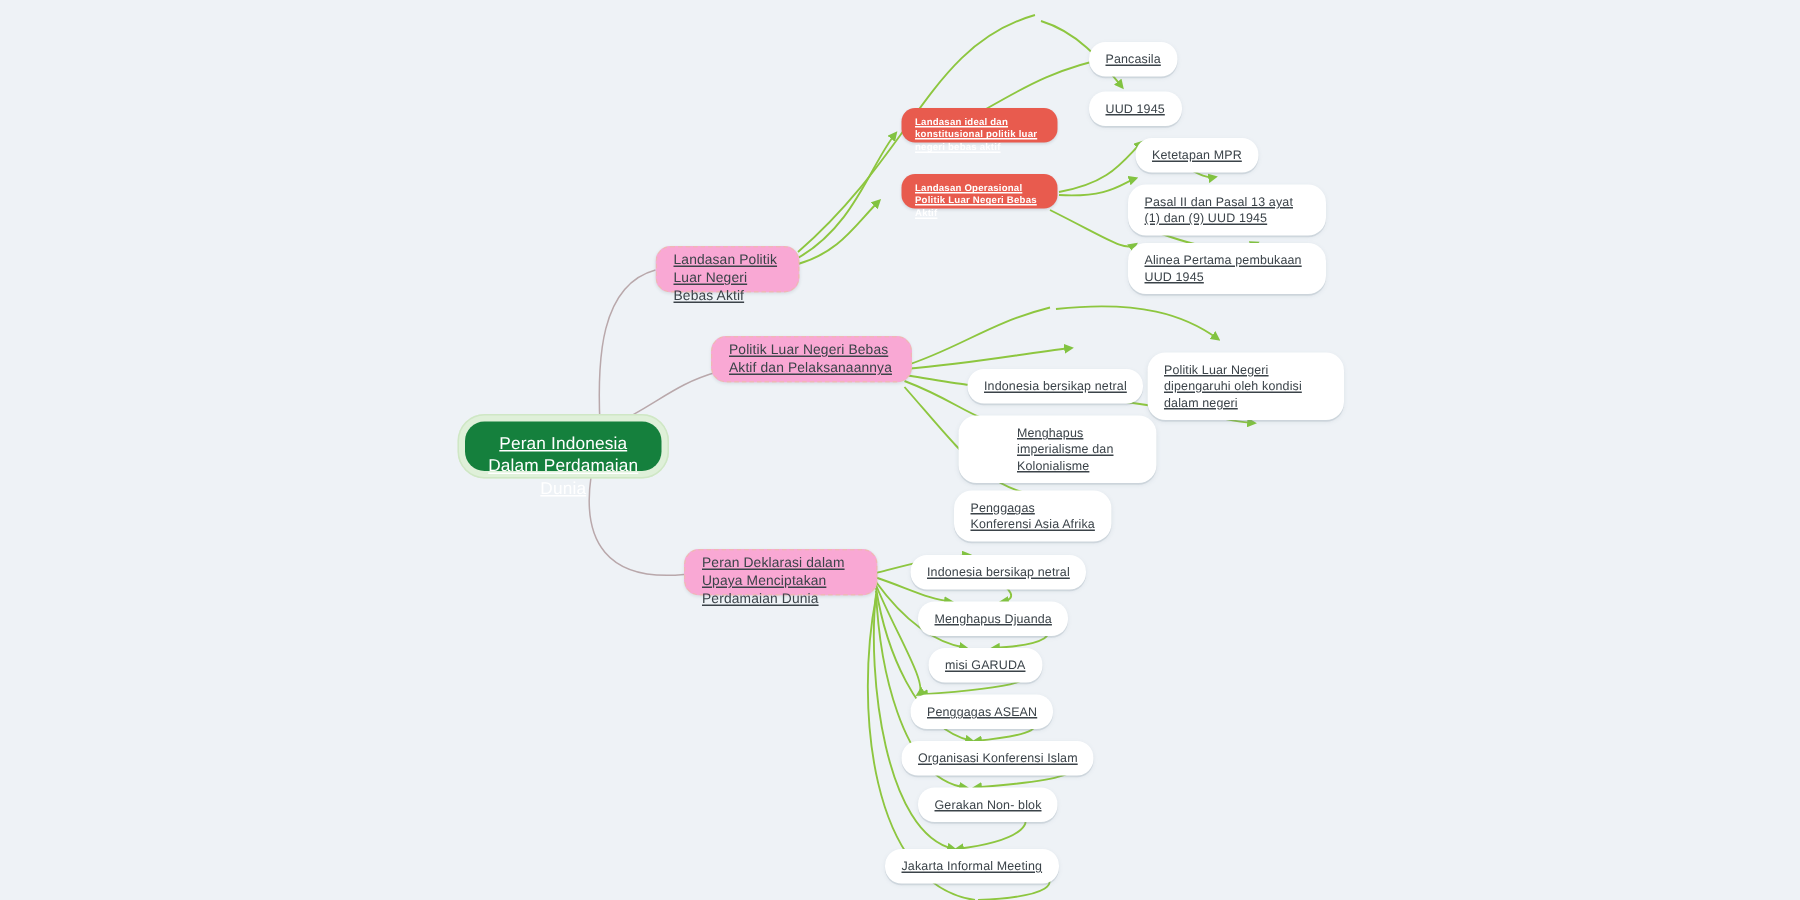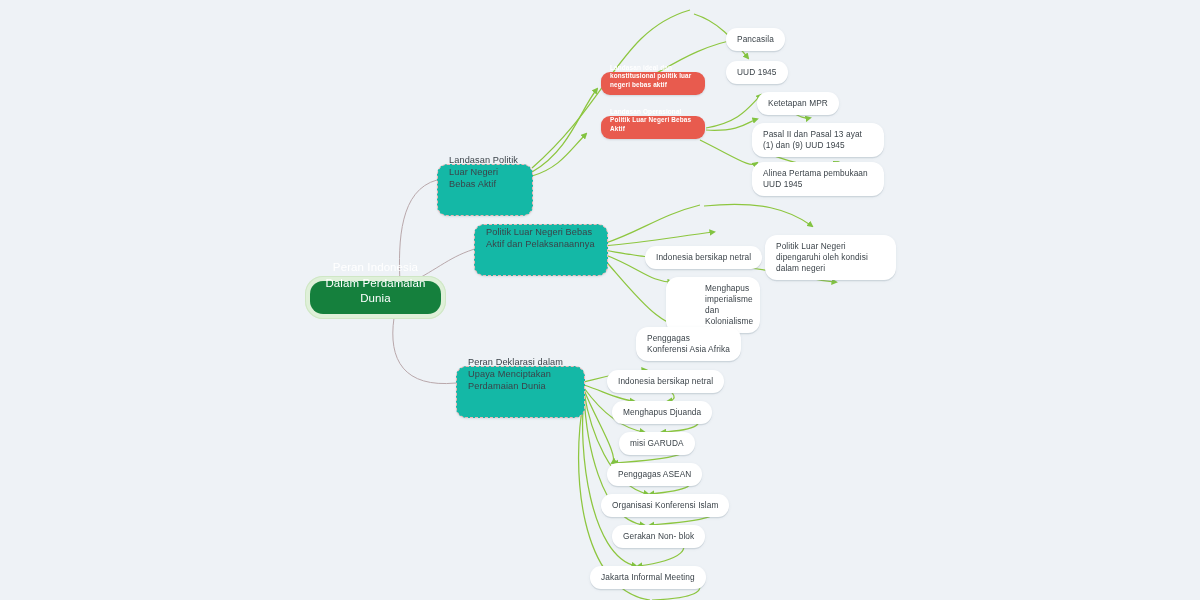--- a/index.html
+++ b/index.html
@@ -32,10 +32,11 @@
     position: absolute;
     box-sizing: border-box;
     display: flex;
-    align-items: flex-end;
+    align-items: flex-start;
     border-radius: 11px;
     line-height: 1.32;
     letter-spacing: .1px;
+    text-decoration: underline;
   }
   
   .node.root {

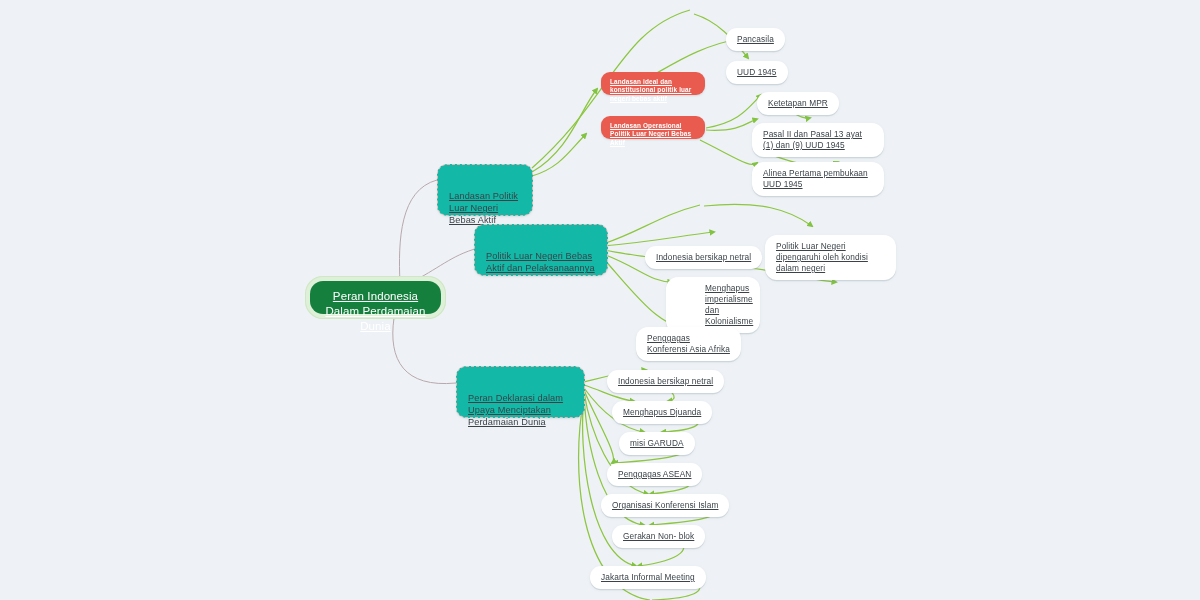--- a/index.html
+++ b/index.html
@@ -59,10 +59,10 @@
   }
   
   .node.branch {
-    background: #14b8a6;
+    background: #f9a8d4;
     color: #3b4349;
     font-size: 9.2px;
-    padding: 25px 11px;
+    padding: 2px 11px;
     border: 1.4px dashed #f0b6b6;
     border-radius: 10px;
     box-shadow: 0 1px 2px rgba(90,110,125,.14);

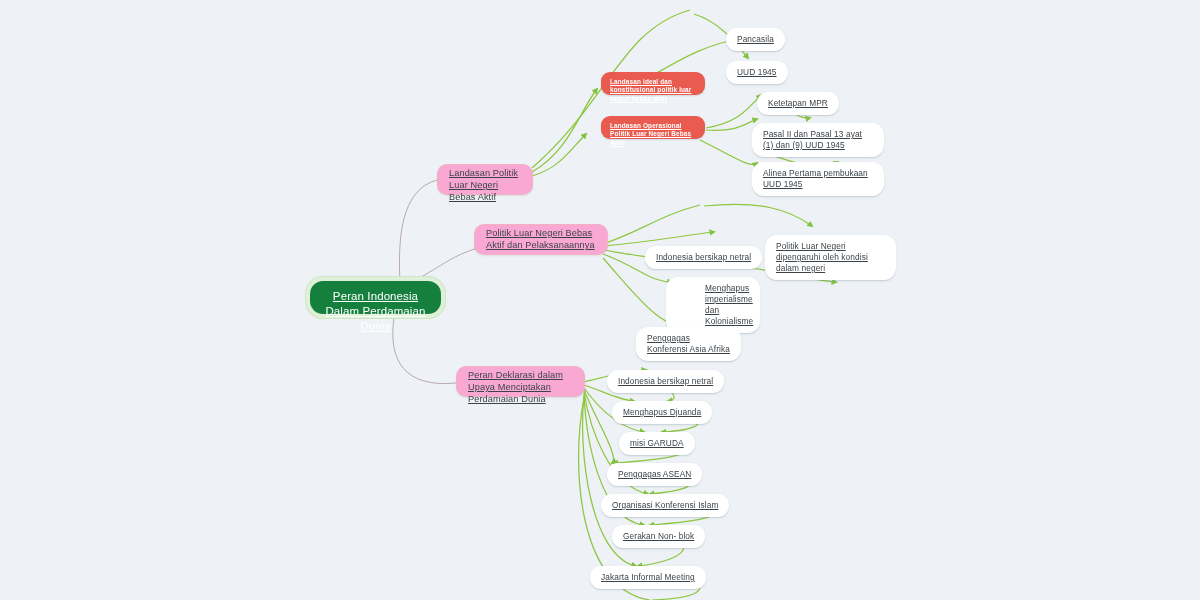--- a/index.html
+++ b/index.html
@@ -200,7 +200,7 @@
     <span>Politik Luar Negeri dipengaruhi oleh kondisi dalam negeri</span>
   </div>
 
-  <div class="node leaf wide" style="left:666px; top:277px; width:94px; z-index:3;padding-left:39px;">
+  <div class="node leaf wide" style="left:639px; top:277px; width:132px; z-index:3;padding-left:39px;">
     <span>Menghapus imperialisme dan Kolonialisme</span>
   </div>
 

